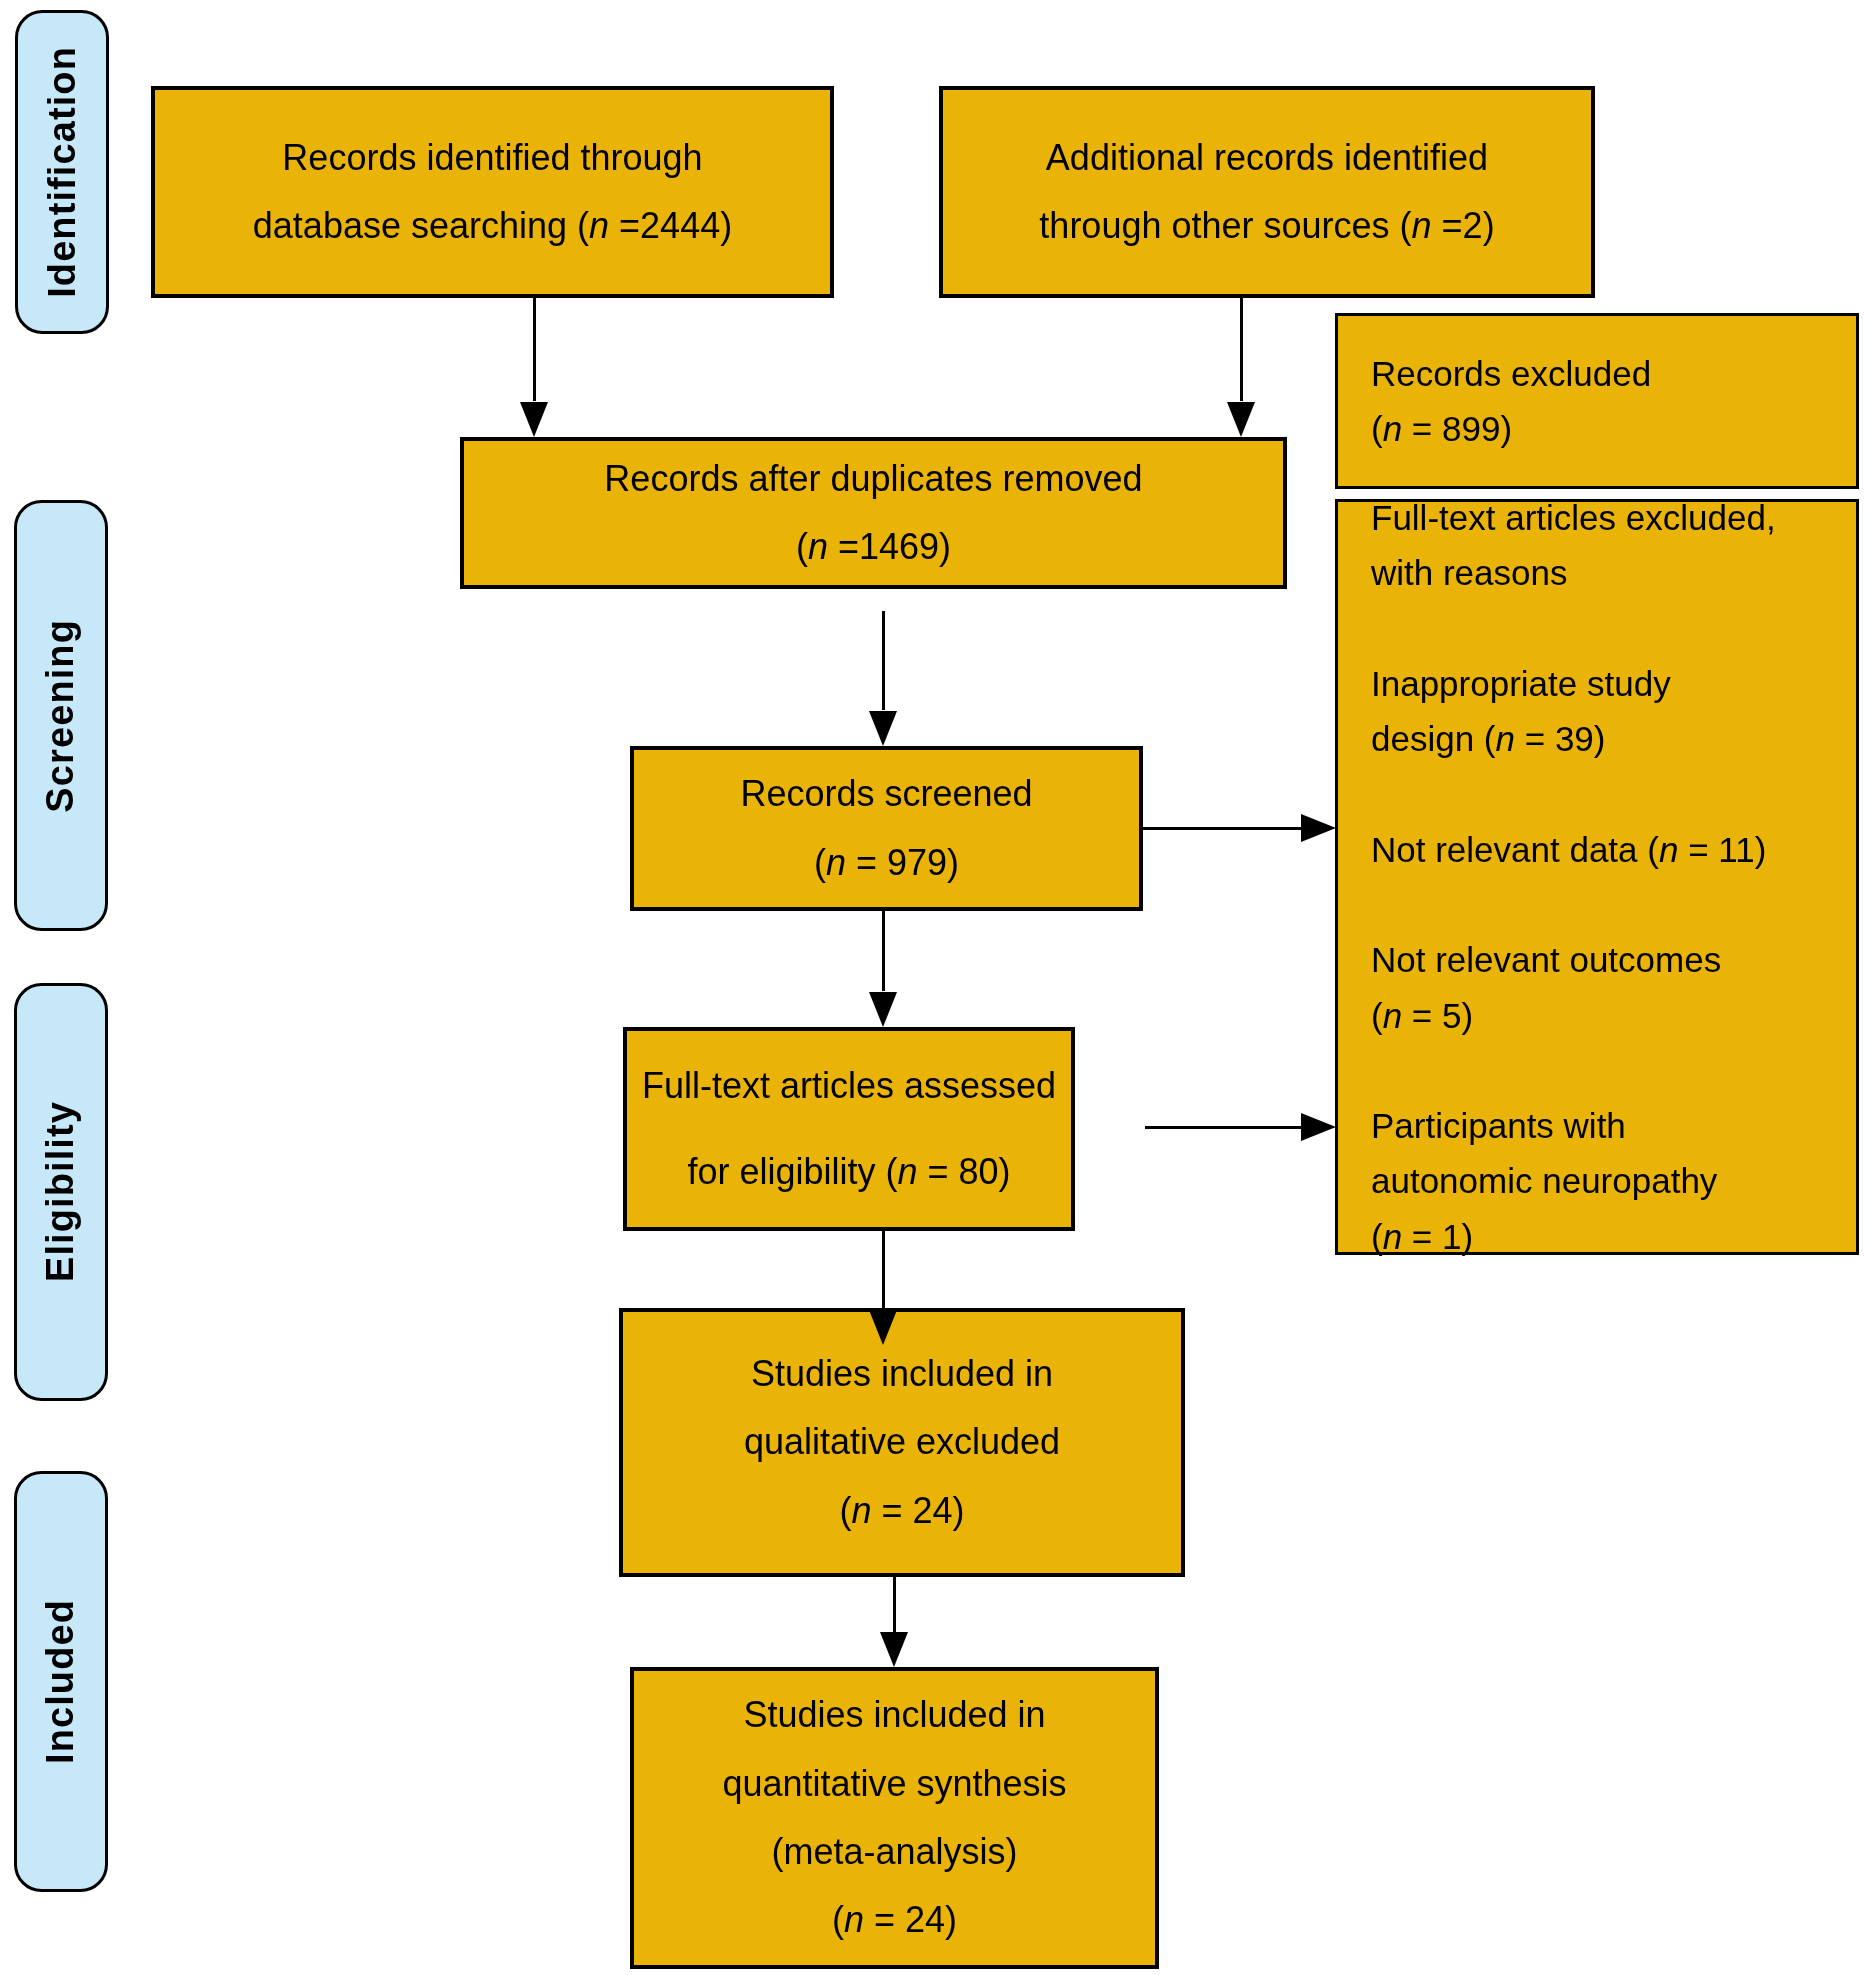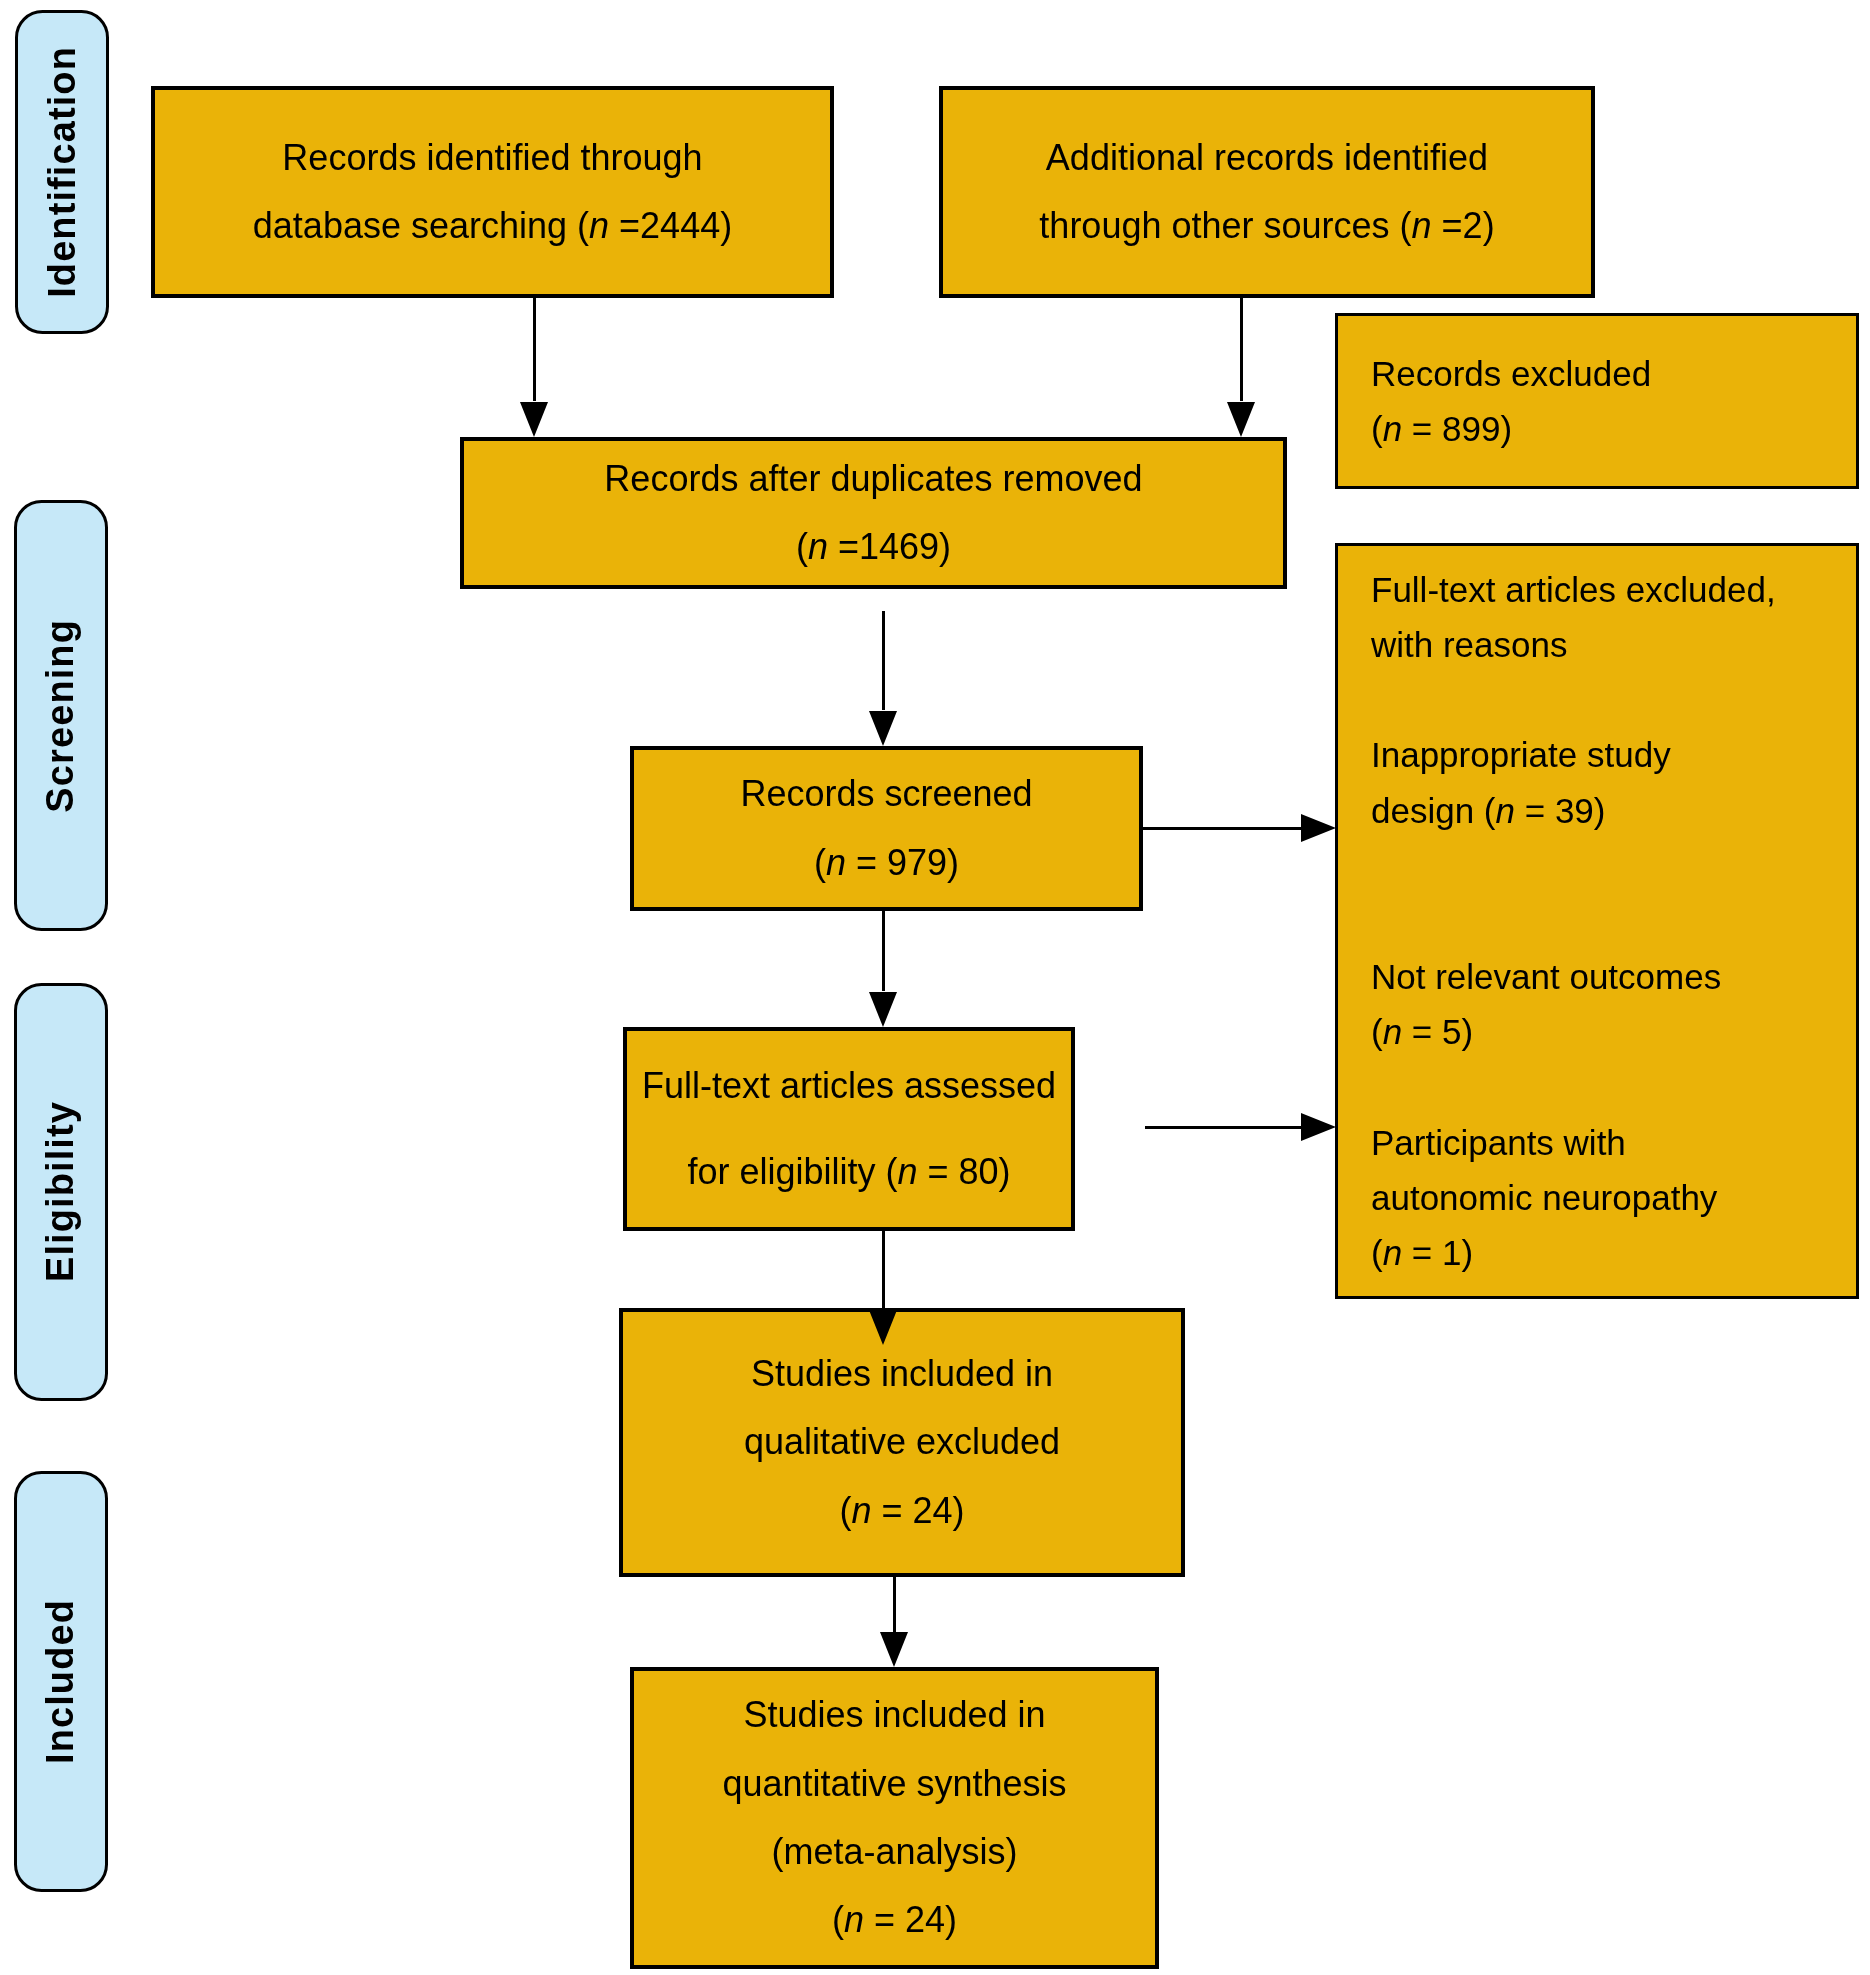--- a/index.html
+++ b/index.html
@@ -103,7 +103,7 @@
   #box-qualitative         { left: 619px; top: 1308px; width: 566px; height: 269px; }
   #box-quantitative        { left: 630px; top: 1667px; width: 529px; height: 302px; }
   #box-records-excluded    { left: 1335px; top: 313px;  width: 524px;  height: 176px; }
-  #box-fulltext-excluded   { left: 1335px; top: 499px;  width: 524px;  height: 756px; margin-top: 44px; }
+  #box-fulltext-excluded   { left: 1335px; top: 499px;  width: 524px;  height: 756px; }
 
   #al-a-c  { left: 533px; top: 297px;  height: 104px; }
   #ah-a-c  { left: 520px;  top: 402px; }

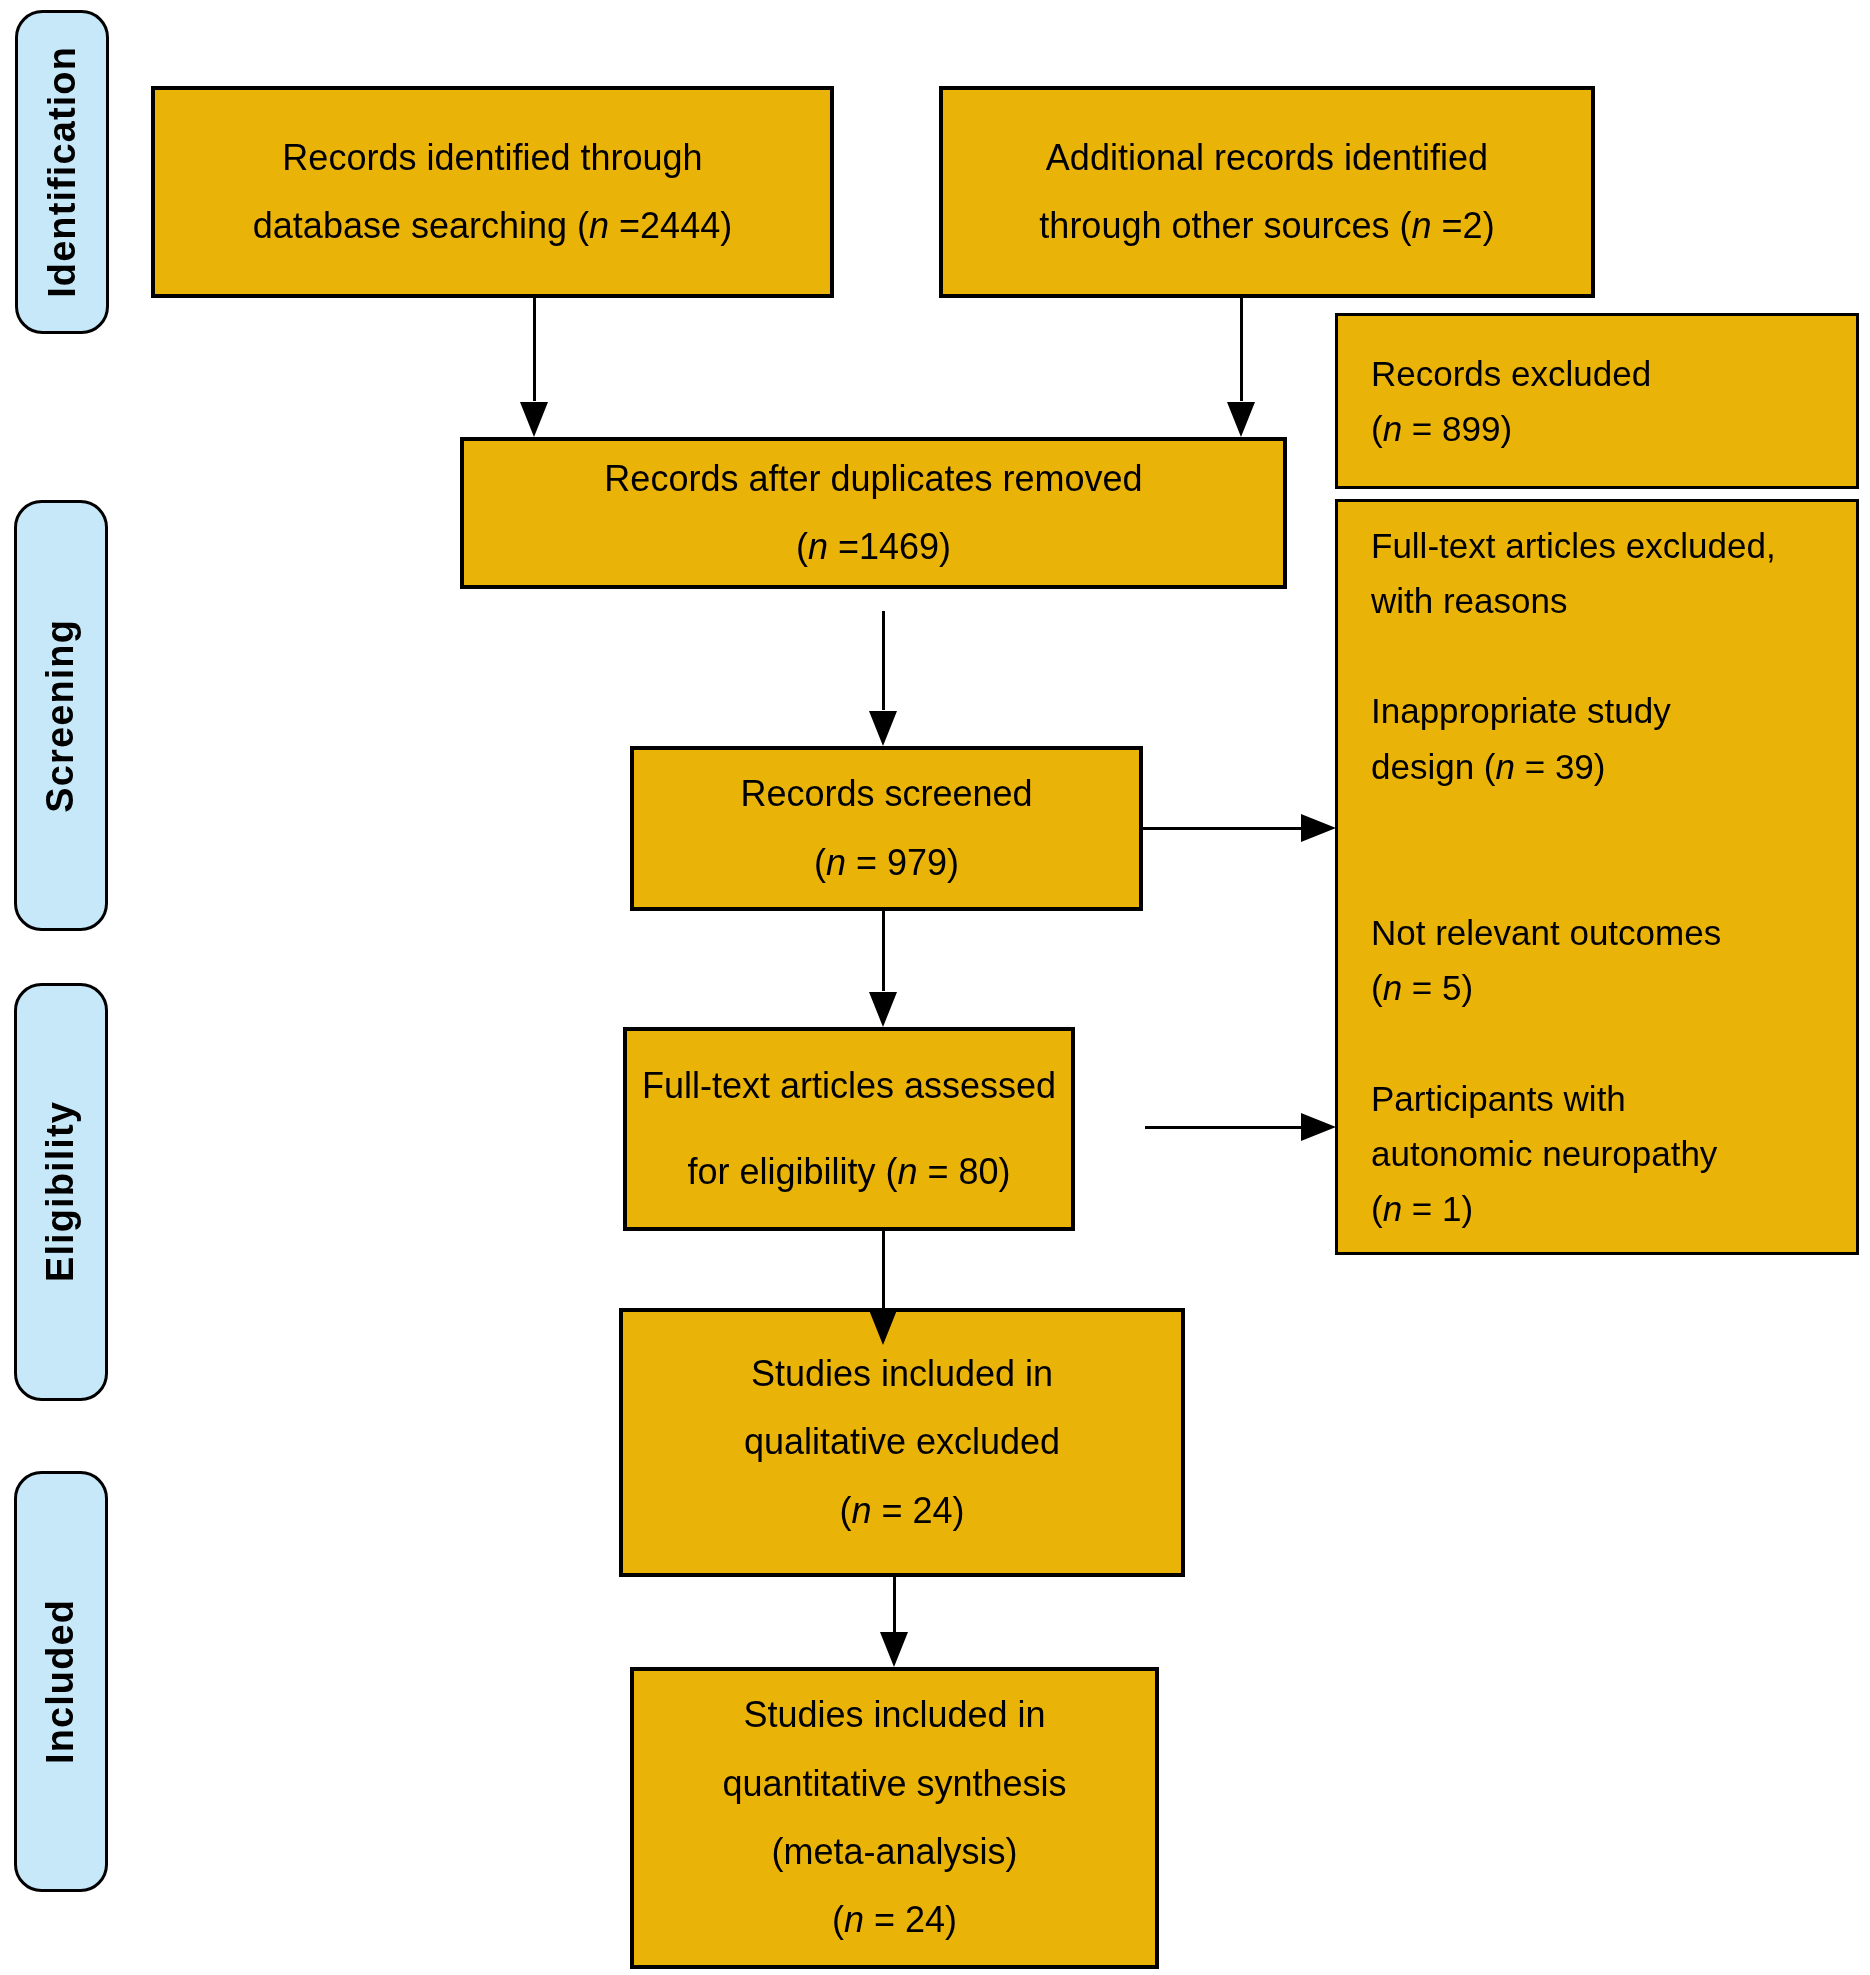--- a/index.html
+++ b/index.html
@@ -182,6 +182,7 @@
       <div class="line"><span>Inappropriate study</span></div>
       <div class="line"><span>design (</span><span class="it">n</span><span> = 39)</span></div>
       <div class="line">&nbsp;</div>
+      <div class="line"><span>Not relevant data (</span><span class="it">n</span><span> = 11)</span></div>
       <div class="line">&nbsp;</div>
       <div class="line"><span>Not relevant outcomes</span></div>
       <div class="line"><span>(</span><span class="it">n</span><span> = 5)</span></div>

